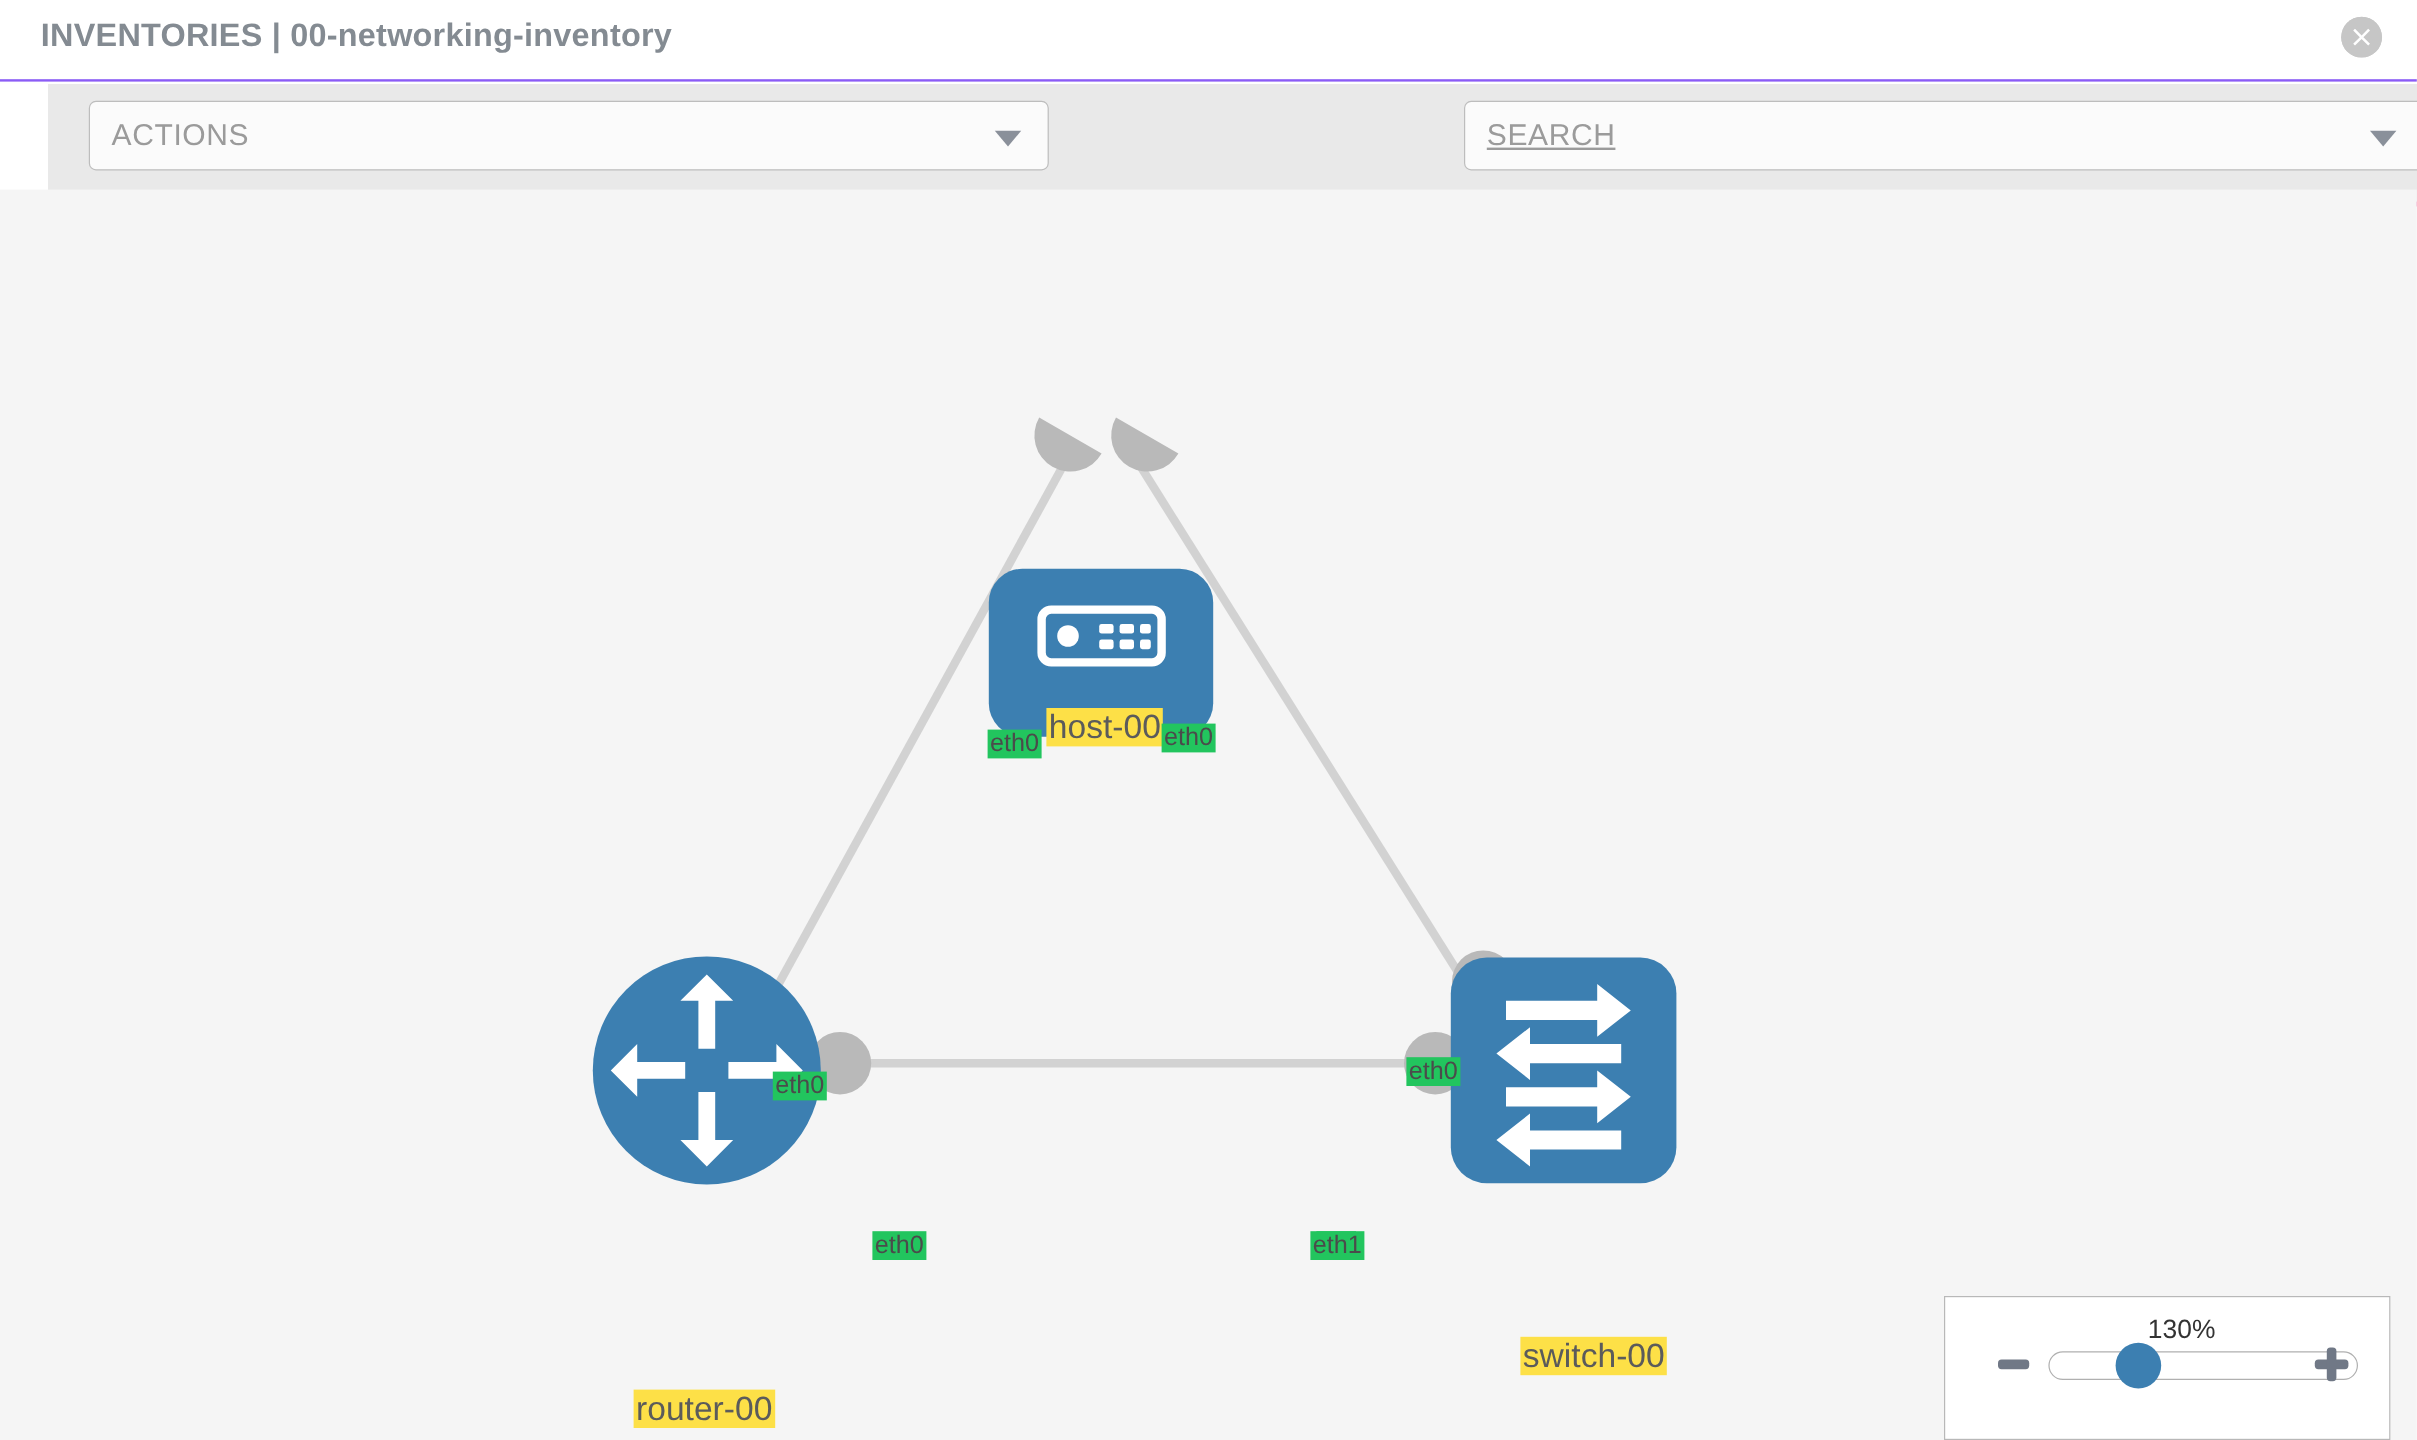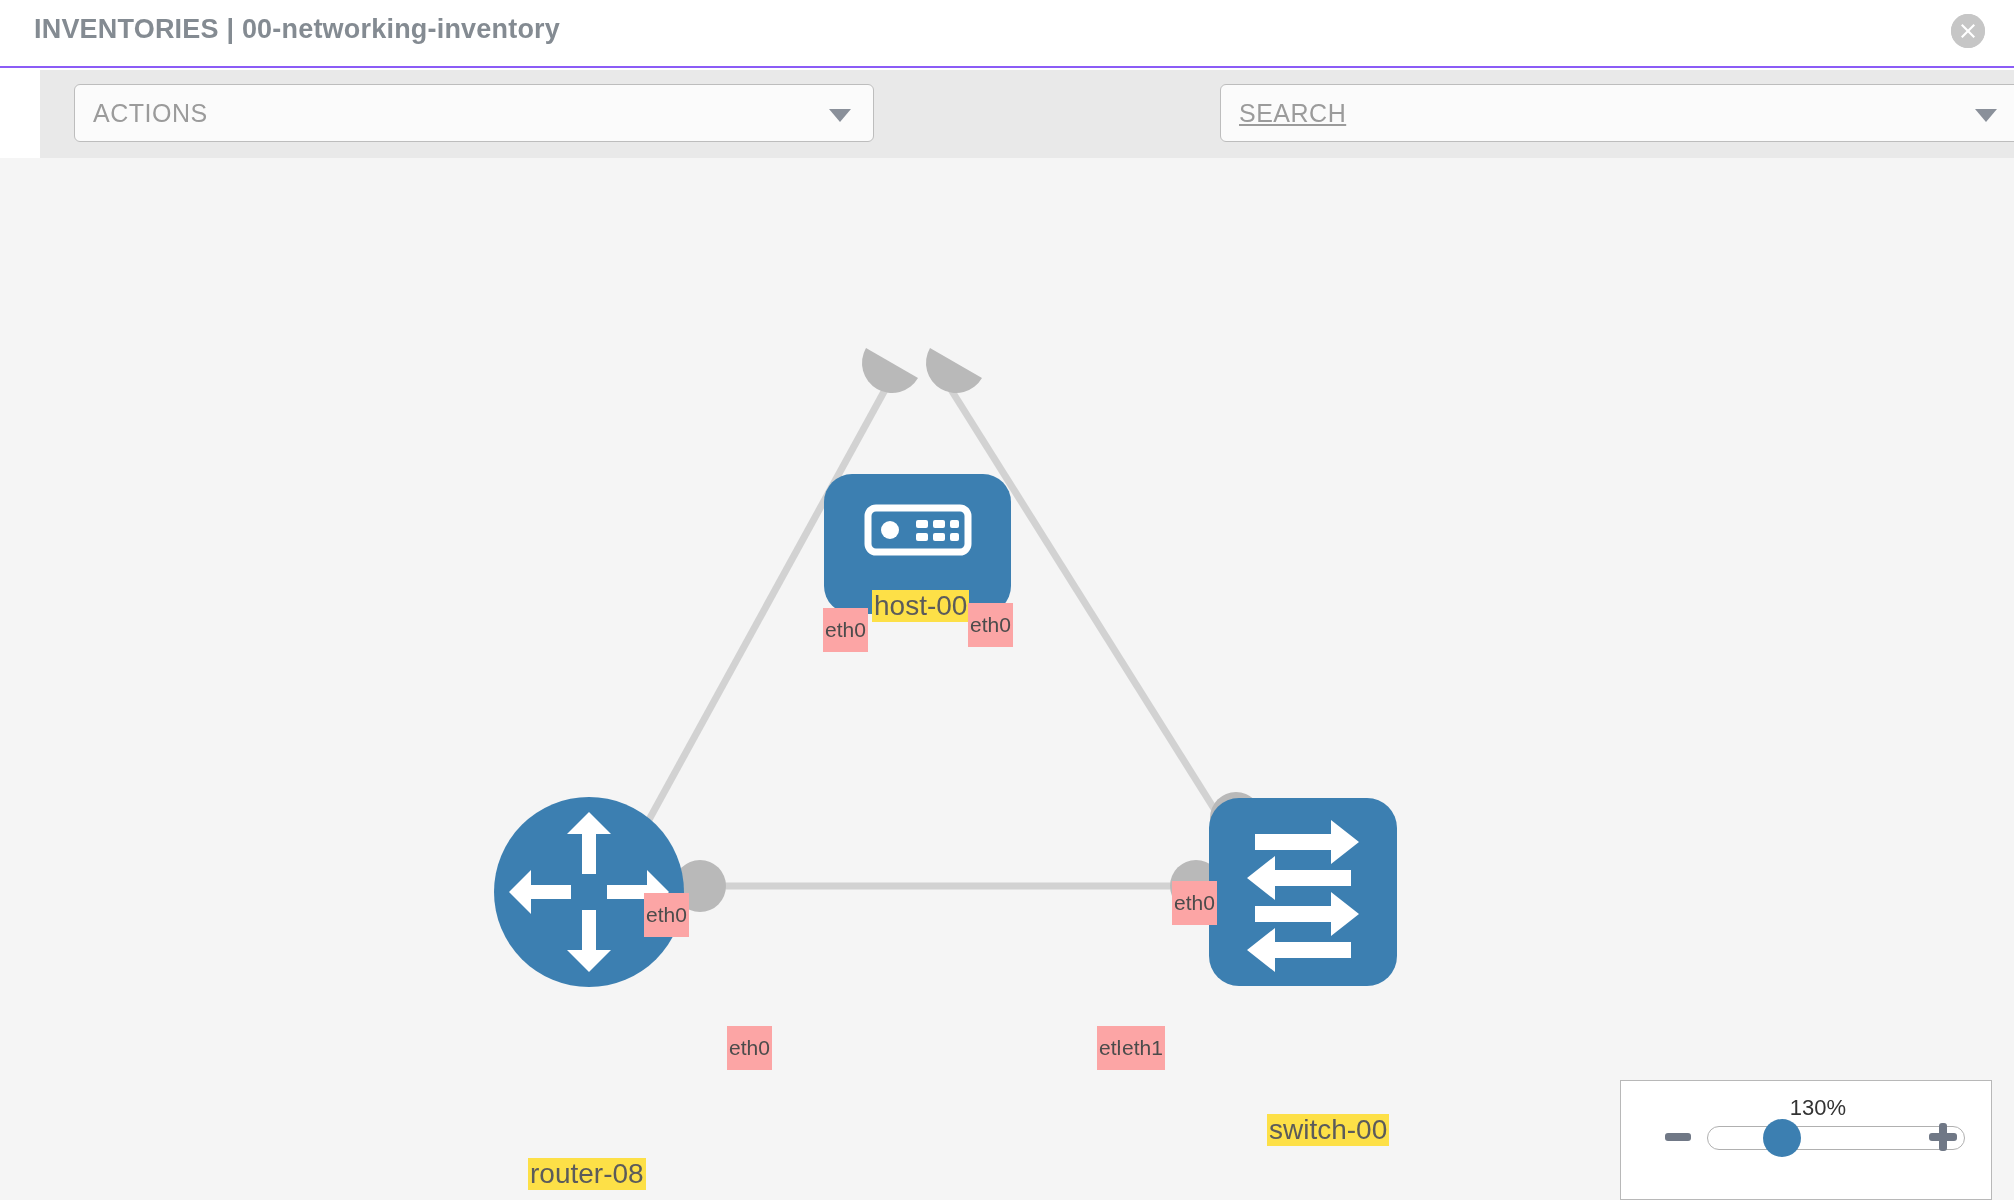--- a/index.html
+++ b/index.html
@@ -129,9 +129,9 @@
     position: absolute;
     font-size: 21px;
     color: #4b4b4b;
-    background: #fca5a5;
+    background: #22c55e;
     white-space: nowrap;
-    padding: 10px 2px;
+    padding: 0 2px;
   }
 
   

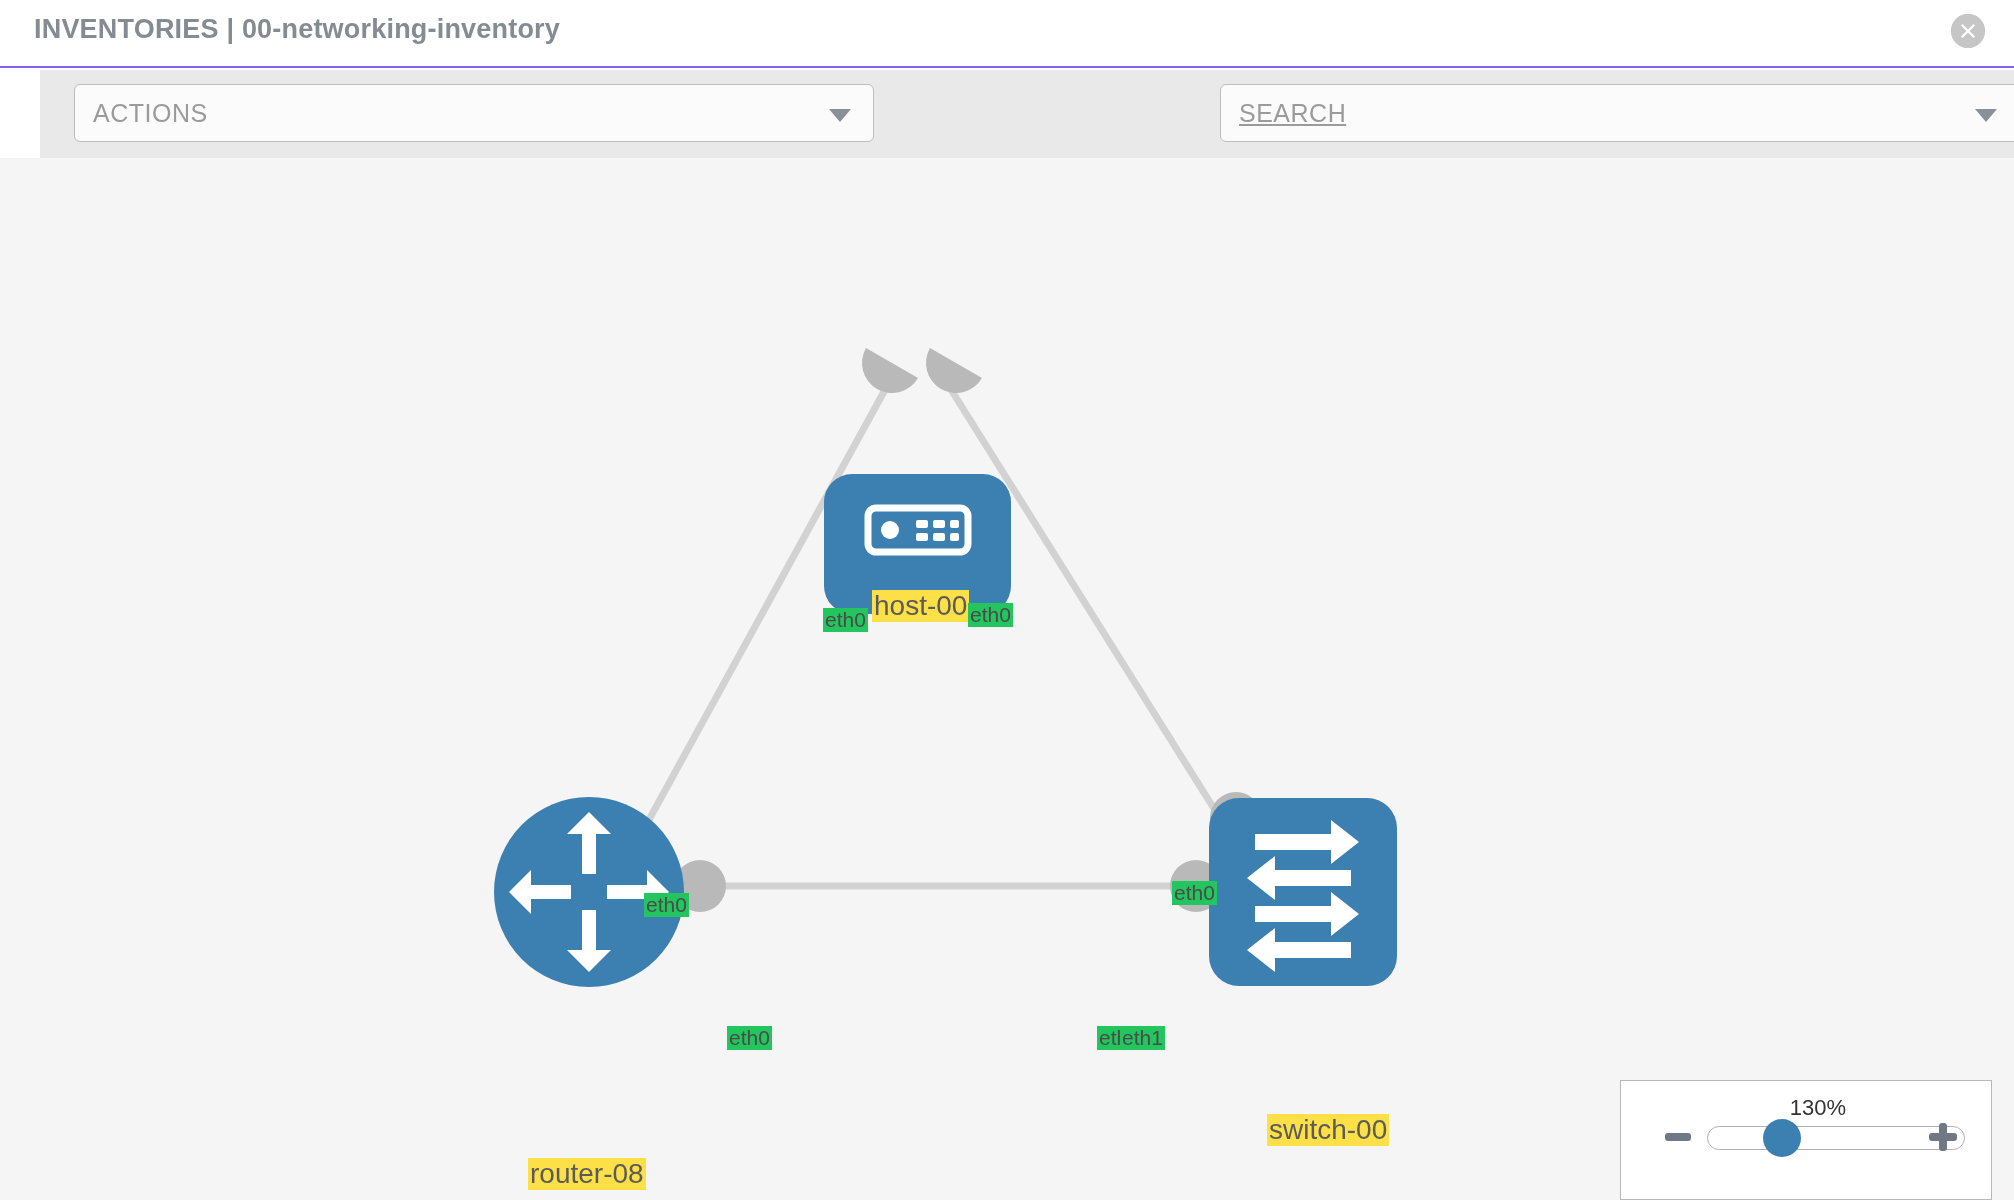--- a/index.html
+++ b/index.html
@@ -316,7 +316,7 @@
   <div class="link-label" style="left:1172px; top:723px;">eth0</div>
   <div class="link-label" style="left:727px; top:868px;">eth0</div>
   <div class="link-label" style="left:1097px; top:868px;">eth</div>
-  <div class="link-label" style="left:1120px; top:868px;">eth1</div>
+  <div class="link-label" style="left:1092px; top:868px;">eth1</div>
 
   <div class="zoom-panel" style="top:922px;">
     <div class="zoom-value">130%</div>

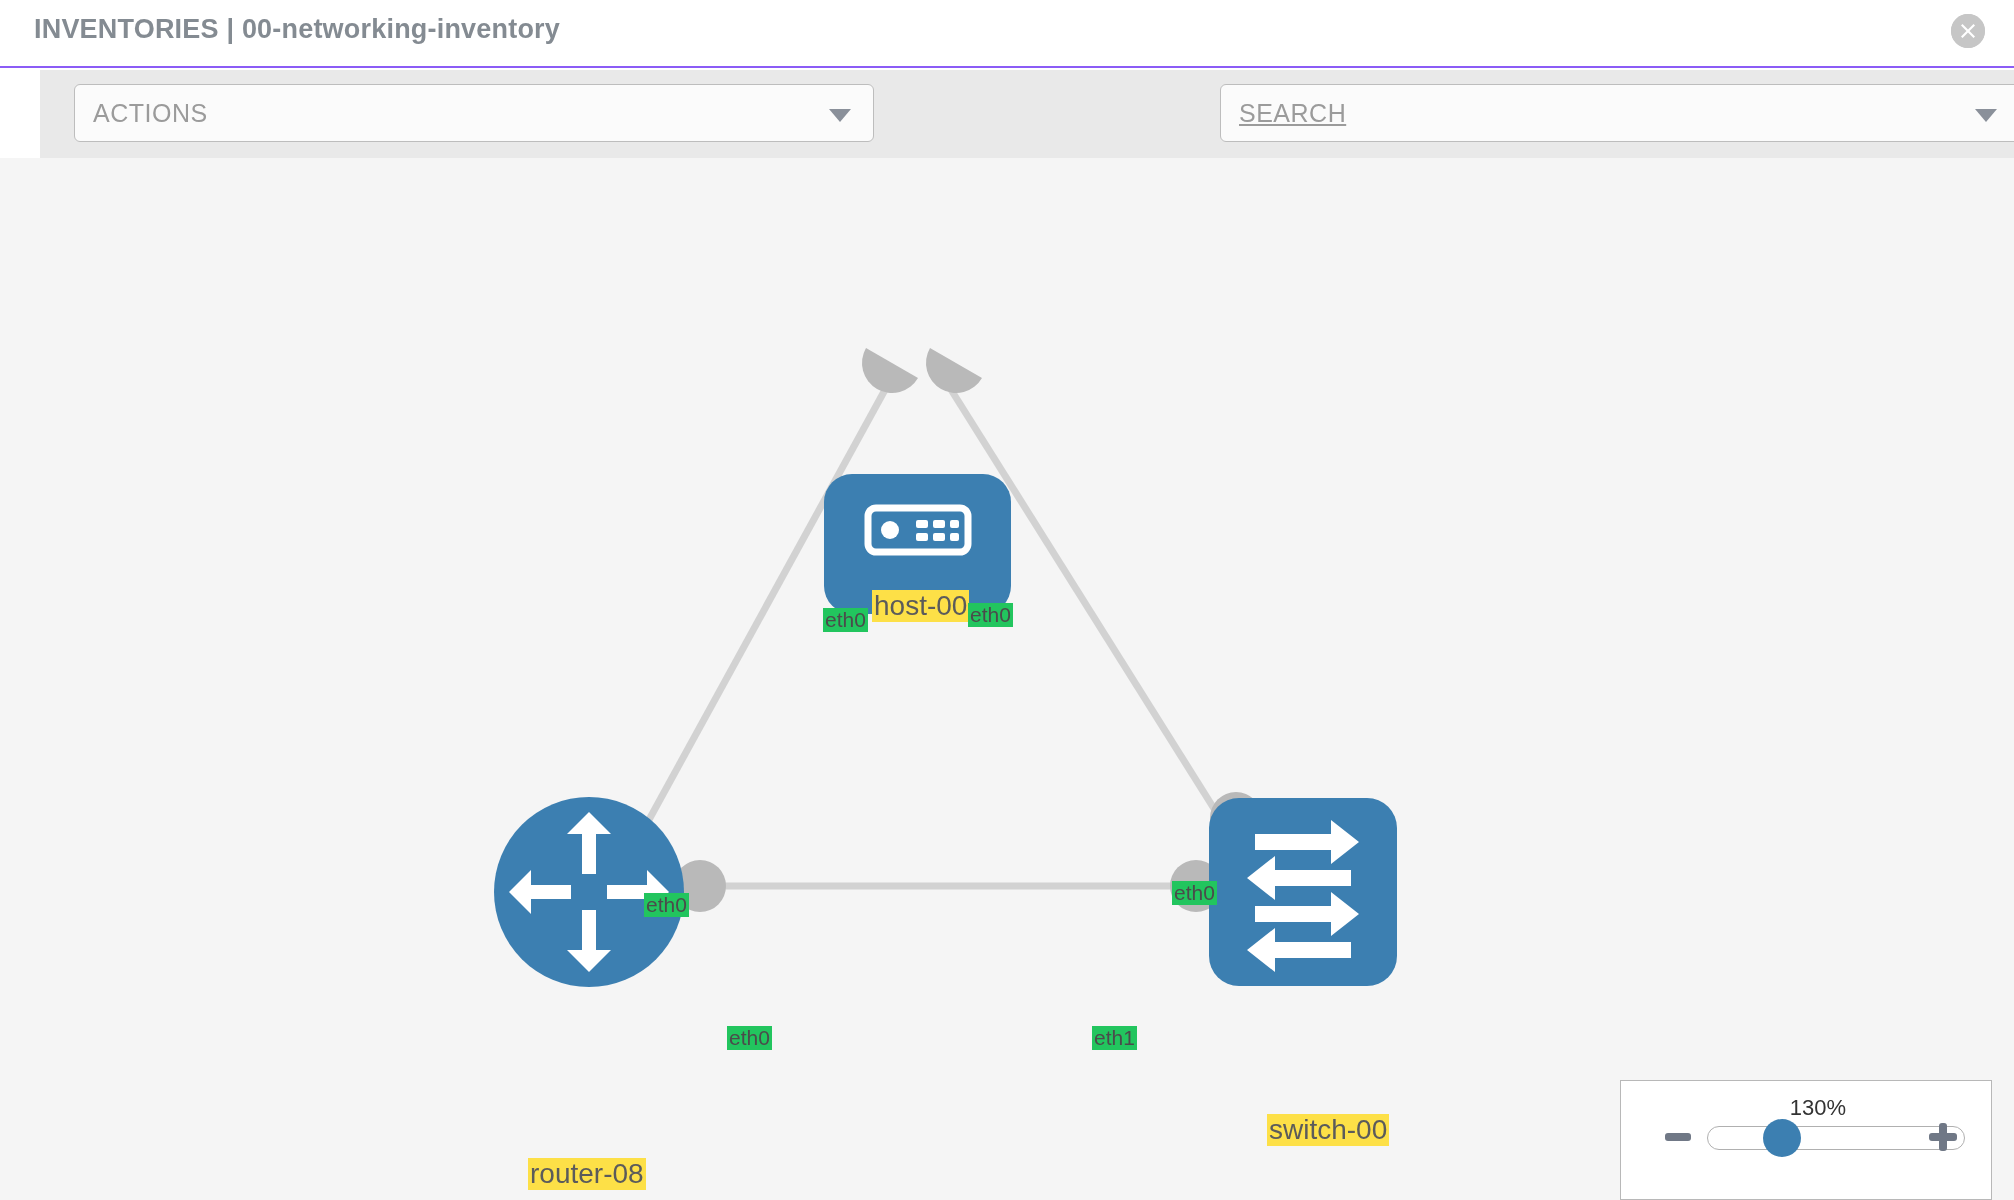--- a/index.html
+++ b/index.html
@@ -307,7 +307,7 @@
   </svg>
 
   <div class="node-label" style="left:872px; top:432px;">host-00</div>
-  <div class="node-label" style="left:528px; top:1000px;">router-08</div>
+  <div class="node-label" style="left:528px; top:1000px;">router-00</div>
   <div class="node-label" style="left:1243px; top:956px;margin-left:24px;">switch-00</div>
 
   <div class="link-label" style="left:823px; top:450px;">eth0</div>

